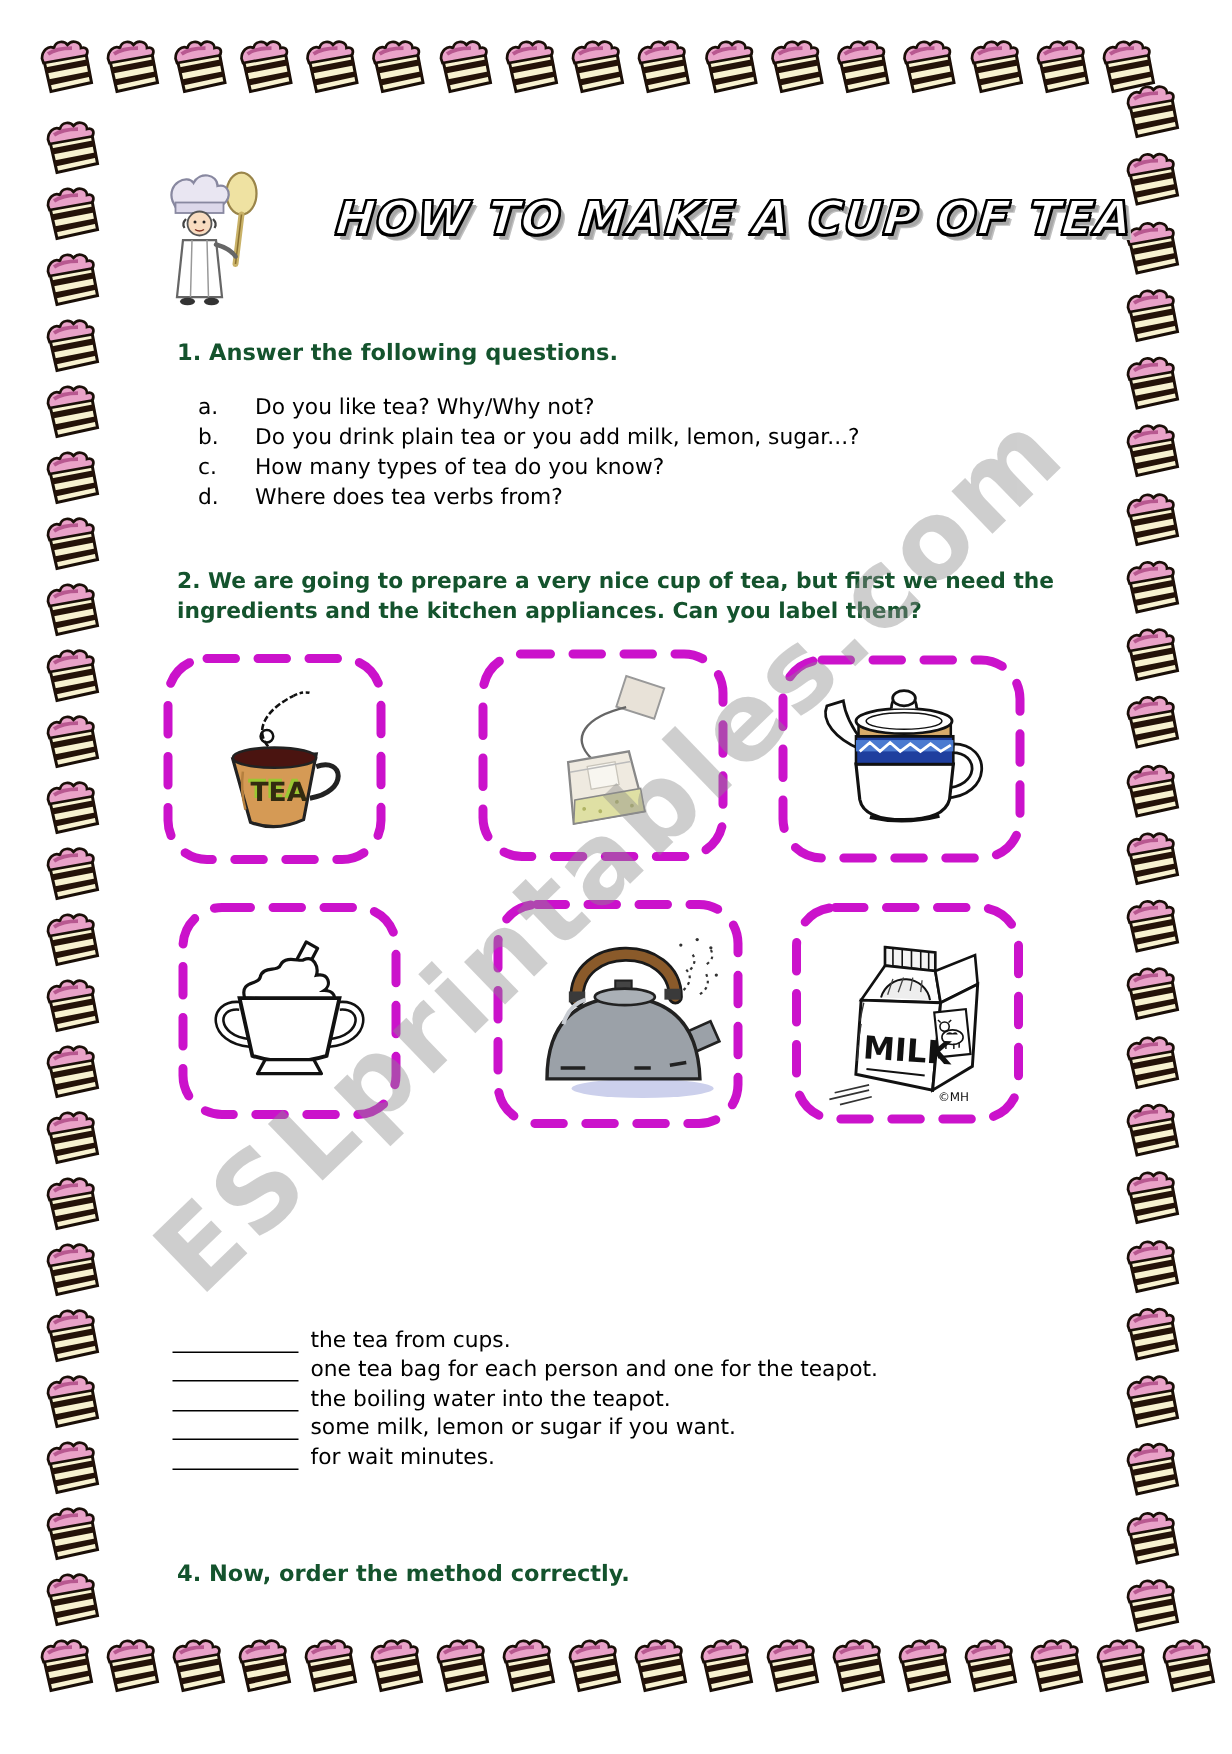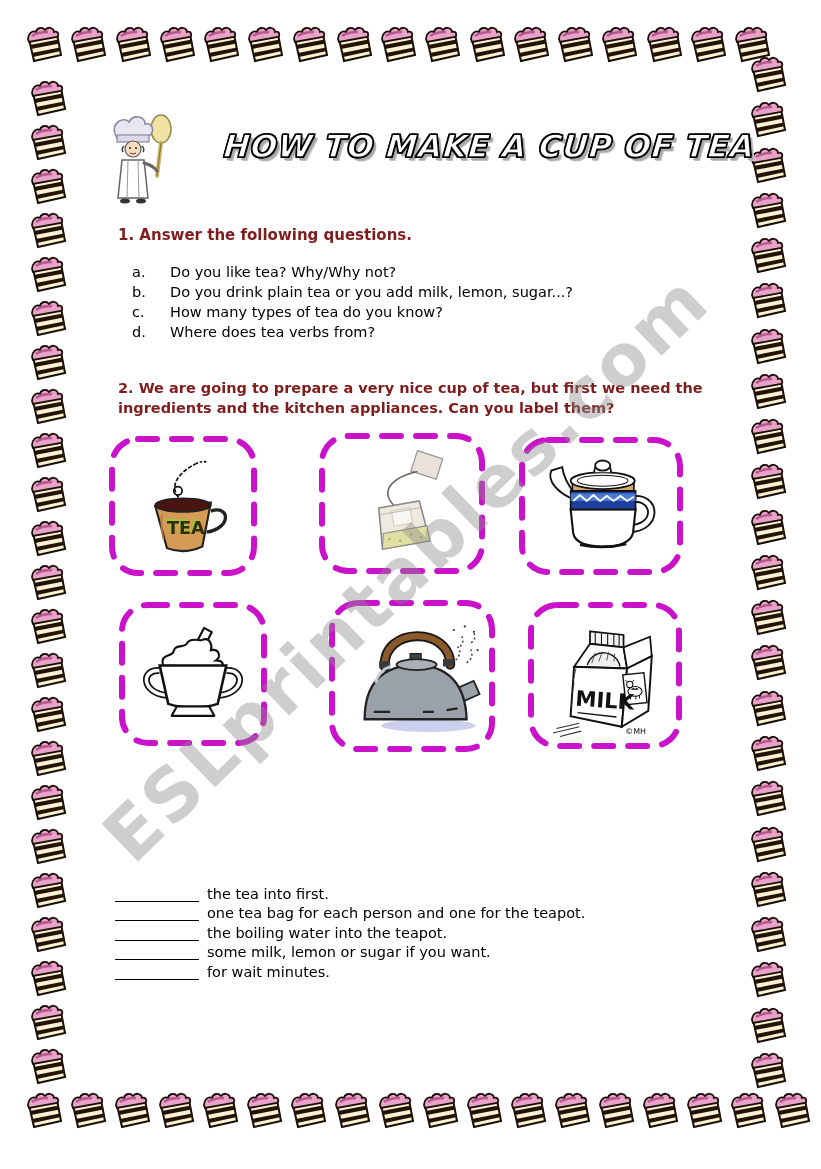--- a/index.html
+++ b/index.html
@@ -25,7 +25,7 @@
     transform:skewX(-5deg);
   }
 
-  .heading { position:absolute; z-index:2; font-size:15px; font-weight:bold; color:#7f1d1d; }
+  .heading { position:absolute; z-index:2; font-size:15px; font-weight:bold; color:#14532d; }
   #s1-heading { left:118px; top:226px; }
   #s2-heading { left:118px; top:378px; width:600px; line-height:20px; font-size:14.5px; }
   #s3-heading { left:118px; top:788px; }

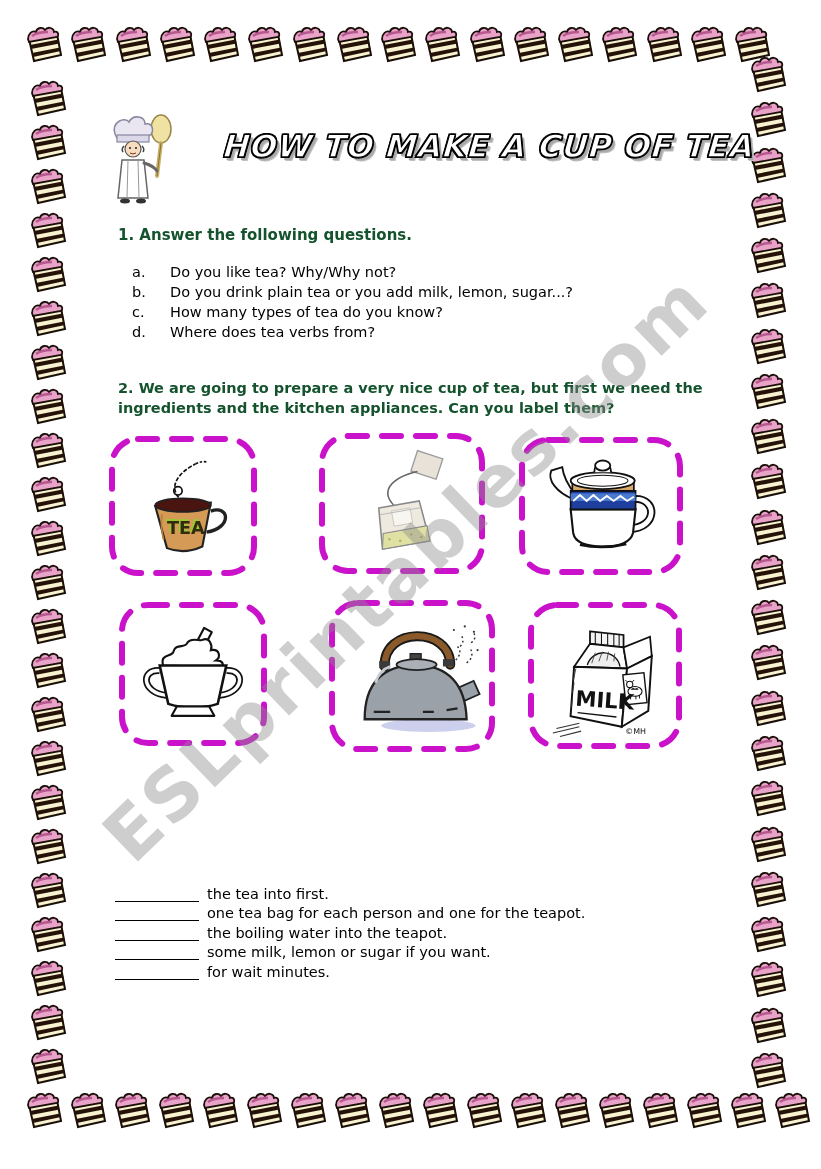--- a/index.html
+++ b/index.html
@@ -825,7 +825,7 @@
   <div id="sentences">
     <div class="s-row">
         <span class="blank"></span>
-        <span>the tea into first.</span>
+        <span>the tea from cups.</span>
       </div>
     <div class="s-row">
         <span class="blank"></span>

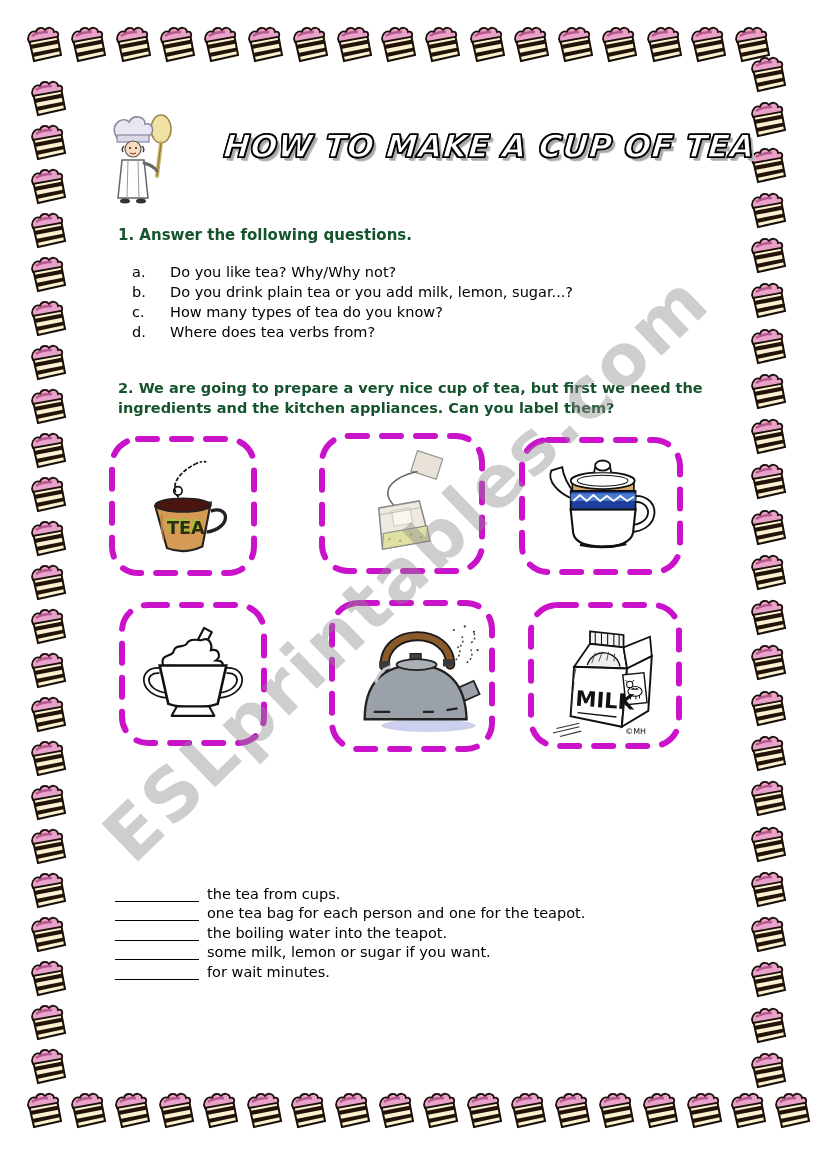--- a/index.html
+++ b/index.html
@@ -845,6 +845,7 @@
       </div>
   </div>
 
+  <div id="s4-heading" class="heading">4.  Now, order the method correctly.</div>
 
   <div id="watermark">ESLprintables.com</div>
 

